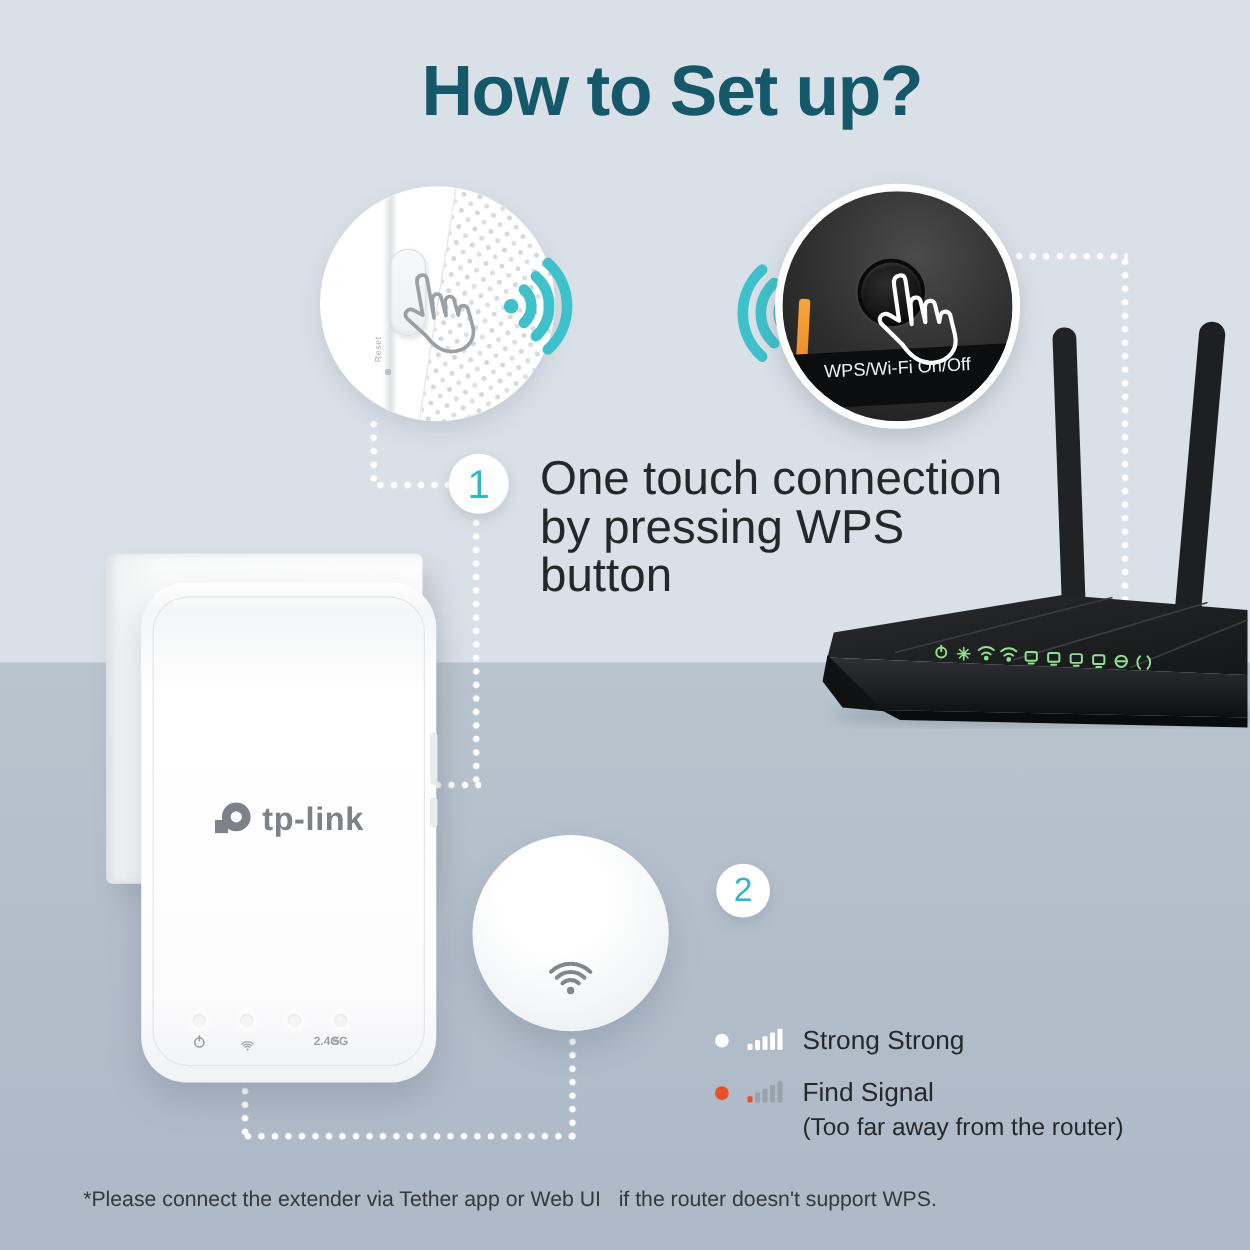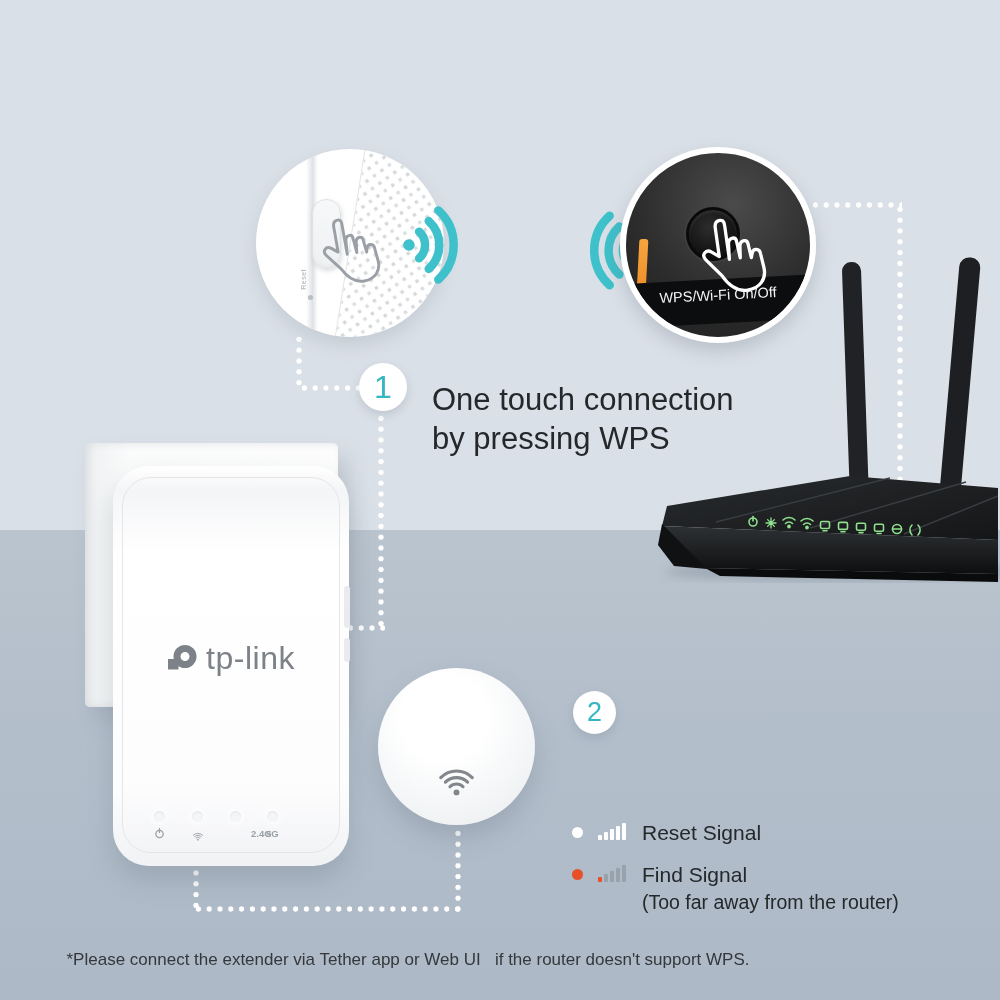--- a/index.html
+++ b/index.html
@@ -145,6 +145,7 @@
   <div class="bg-top"></div>
   <div class="bg-bottom"></div>
 
+  <h1 class="title">How to Set up?</h1>
 
   <div class="dv" style="left:296px;top:334px;height:56px;"></div>
   <div class="dh" style="left:299px;top:385px;width:62px;"></div>

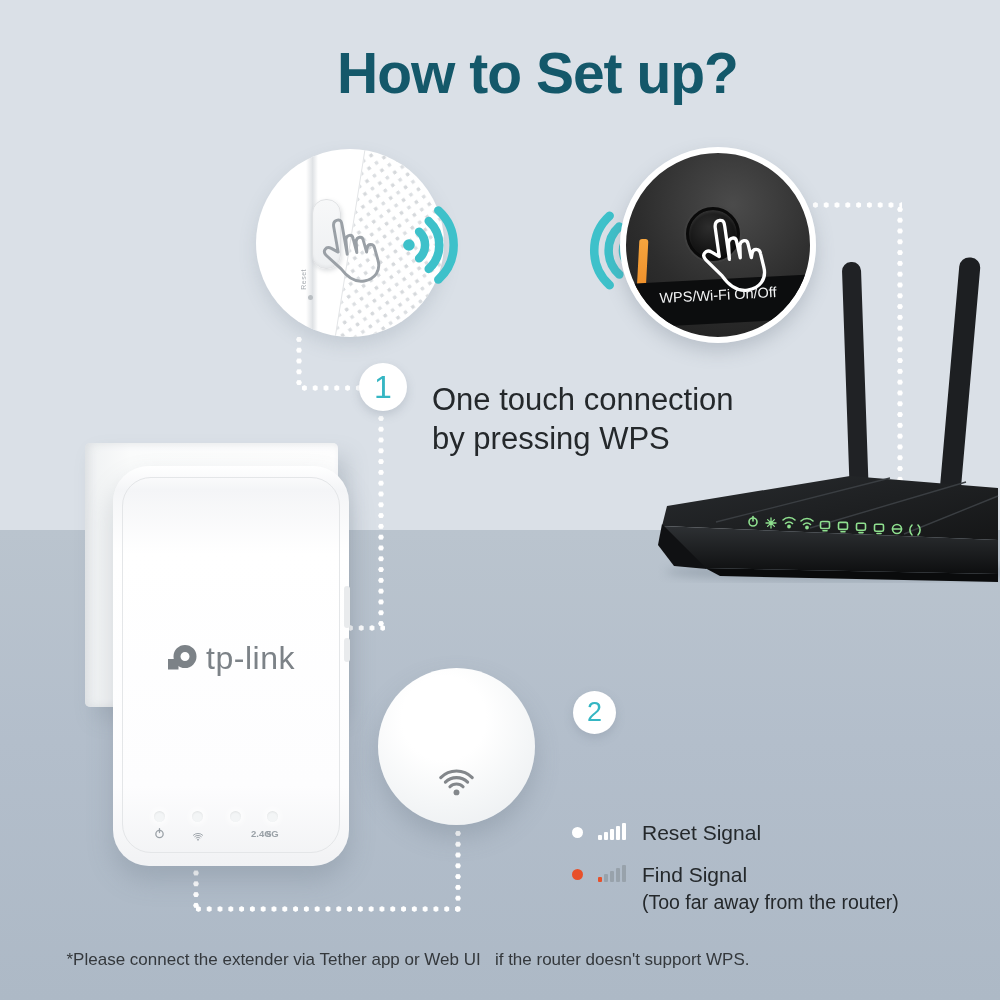--- a/index.html
+++ b/index.html
@@ -63,7 +63,7 @@
   .step1-circle{left:359px;top:363px;width:48px;height:48px;font-size:32px;line-height:48px;}
   .step2-circle{left:573px;top:691px;width:43px;height:43px;font-size:27px;line-height:43px;}
   .step-text{position:absolute;color:#24282b;}
-  .step1-text{left:432px;top:380px;font-size:31px;line-height:39px;}
+  .step1-text{left:432px;top:364px;font-size:38px;line-height:39px;}
   .step2-text{left:640px;top:692px;font-size:29px;line-height:37.5px;}
 
   

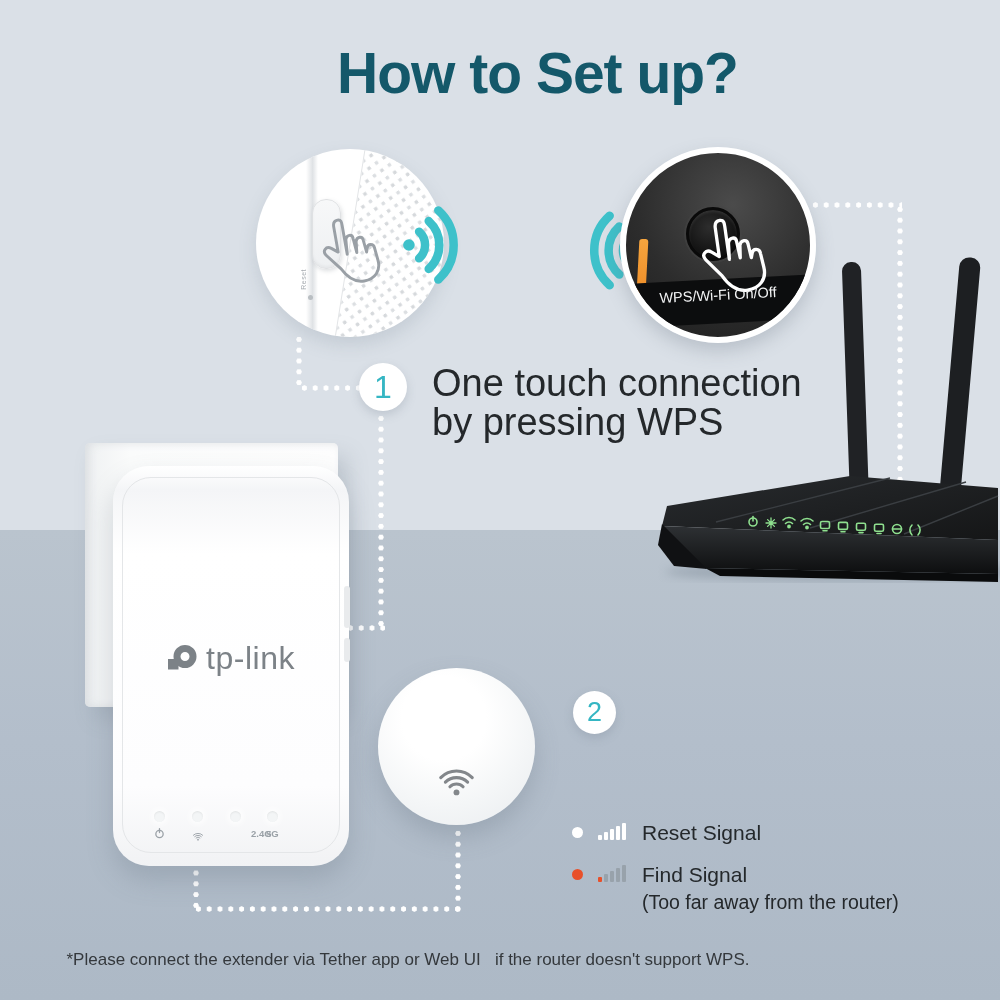--- a/index.html
+++ b/index.html
@@ -248,6 +248,7 @@
   <div class="step-text step1-text">
     <div>One touch connection</div>
     <div>by pressing WPS</div>
+    <div>button</div>
   </div>
 
   <div class="wall-plate"></div>

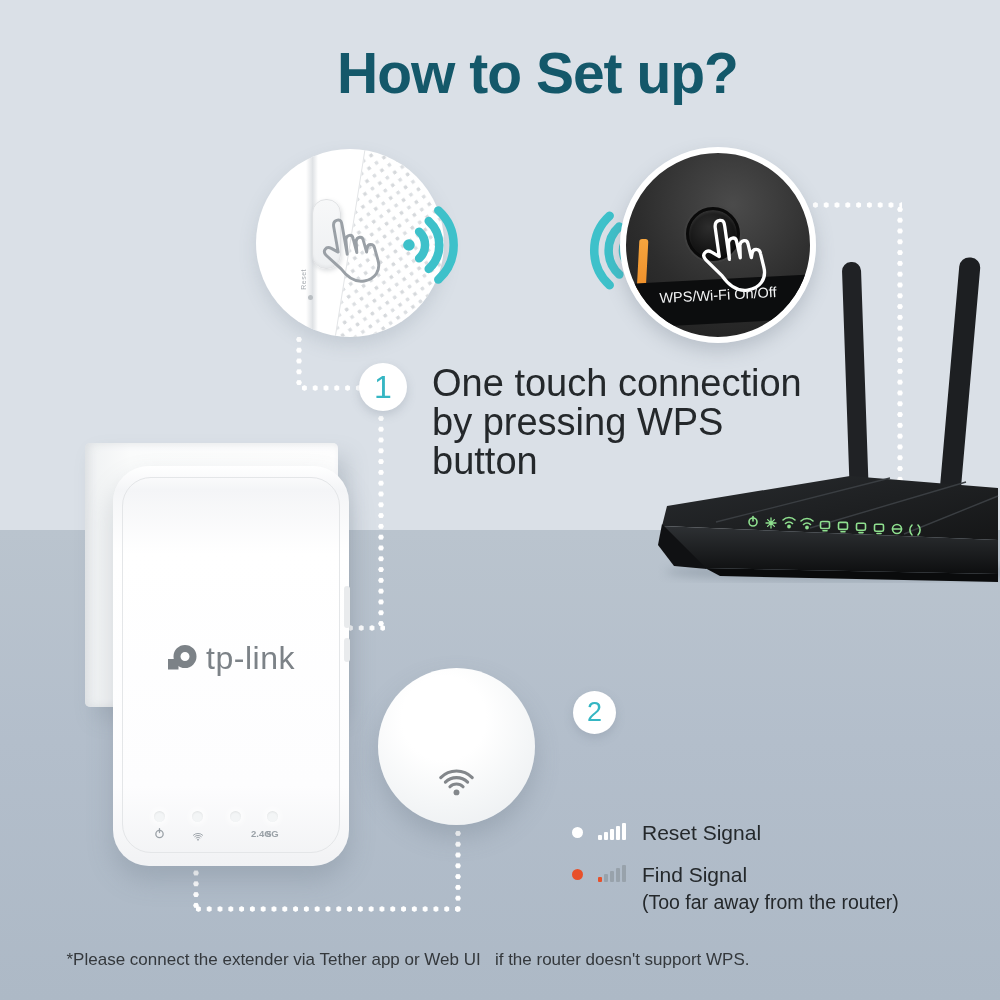--- a/index.html
+++ b/index.html
@@ -78,7 +78,7 @@
   .side-btn{position:absolute;background:#e9ebed;border-radius:3px;}
   .logo{position:absolute;left:0;right:0;top:640px;display:flex;justify-content:center;
     align-items:center;gap:8px;color:#7c8287;}
-  .logo-text{font-size:32px;font-weight:400;letter-spacing:.5px;}
+  .logo-text{font-size:26px;font-weight:700;letter-spacing:.5px;}
   .led-dot{position:absolute;top:811px;width:11px;height:11px;border-radius:50%;background:#f3f5f6;
     box-shadow:0 0 7px 2px rgba(255,255,255,.95), inset 0 1px 2px rgba(0,0,0,.07);}
   .led-label{position:absolute;top:828px;color:#9aa1a7;font-size:9.5px;font-weight:700;}

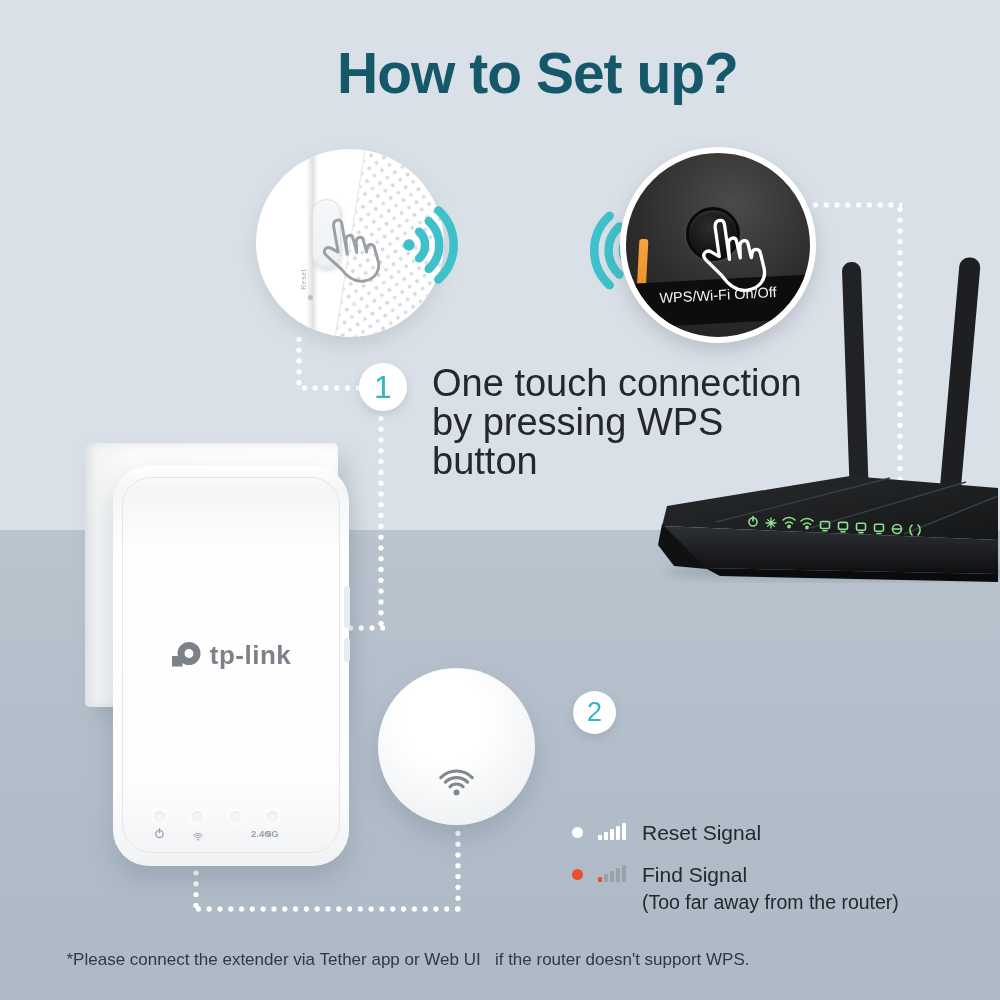--- a/index.html
+++ b/index.html
@@ -303,7 +303,7 @@
       <i></i>
       <i></i>
   </div>
-  <div class="leg-label" style="left:642px;top:821px;">Reset Signal</div>
+  <div class="leg-label" style="left:642px;top:821px;">Strong Strong</div>
 
   <div class="leg-dot" style="left:572px;top:869px;background:#e8502a;"></div>
   <div class="bars bars-weak" style="left:598px;top:864px;">

